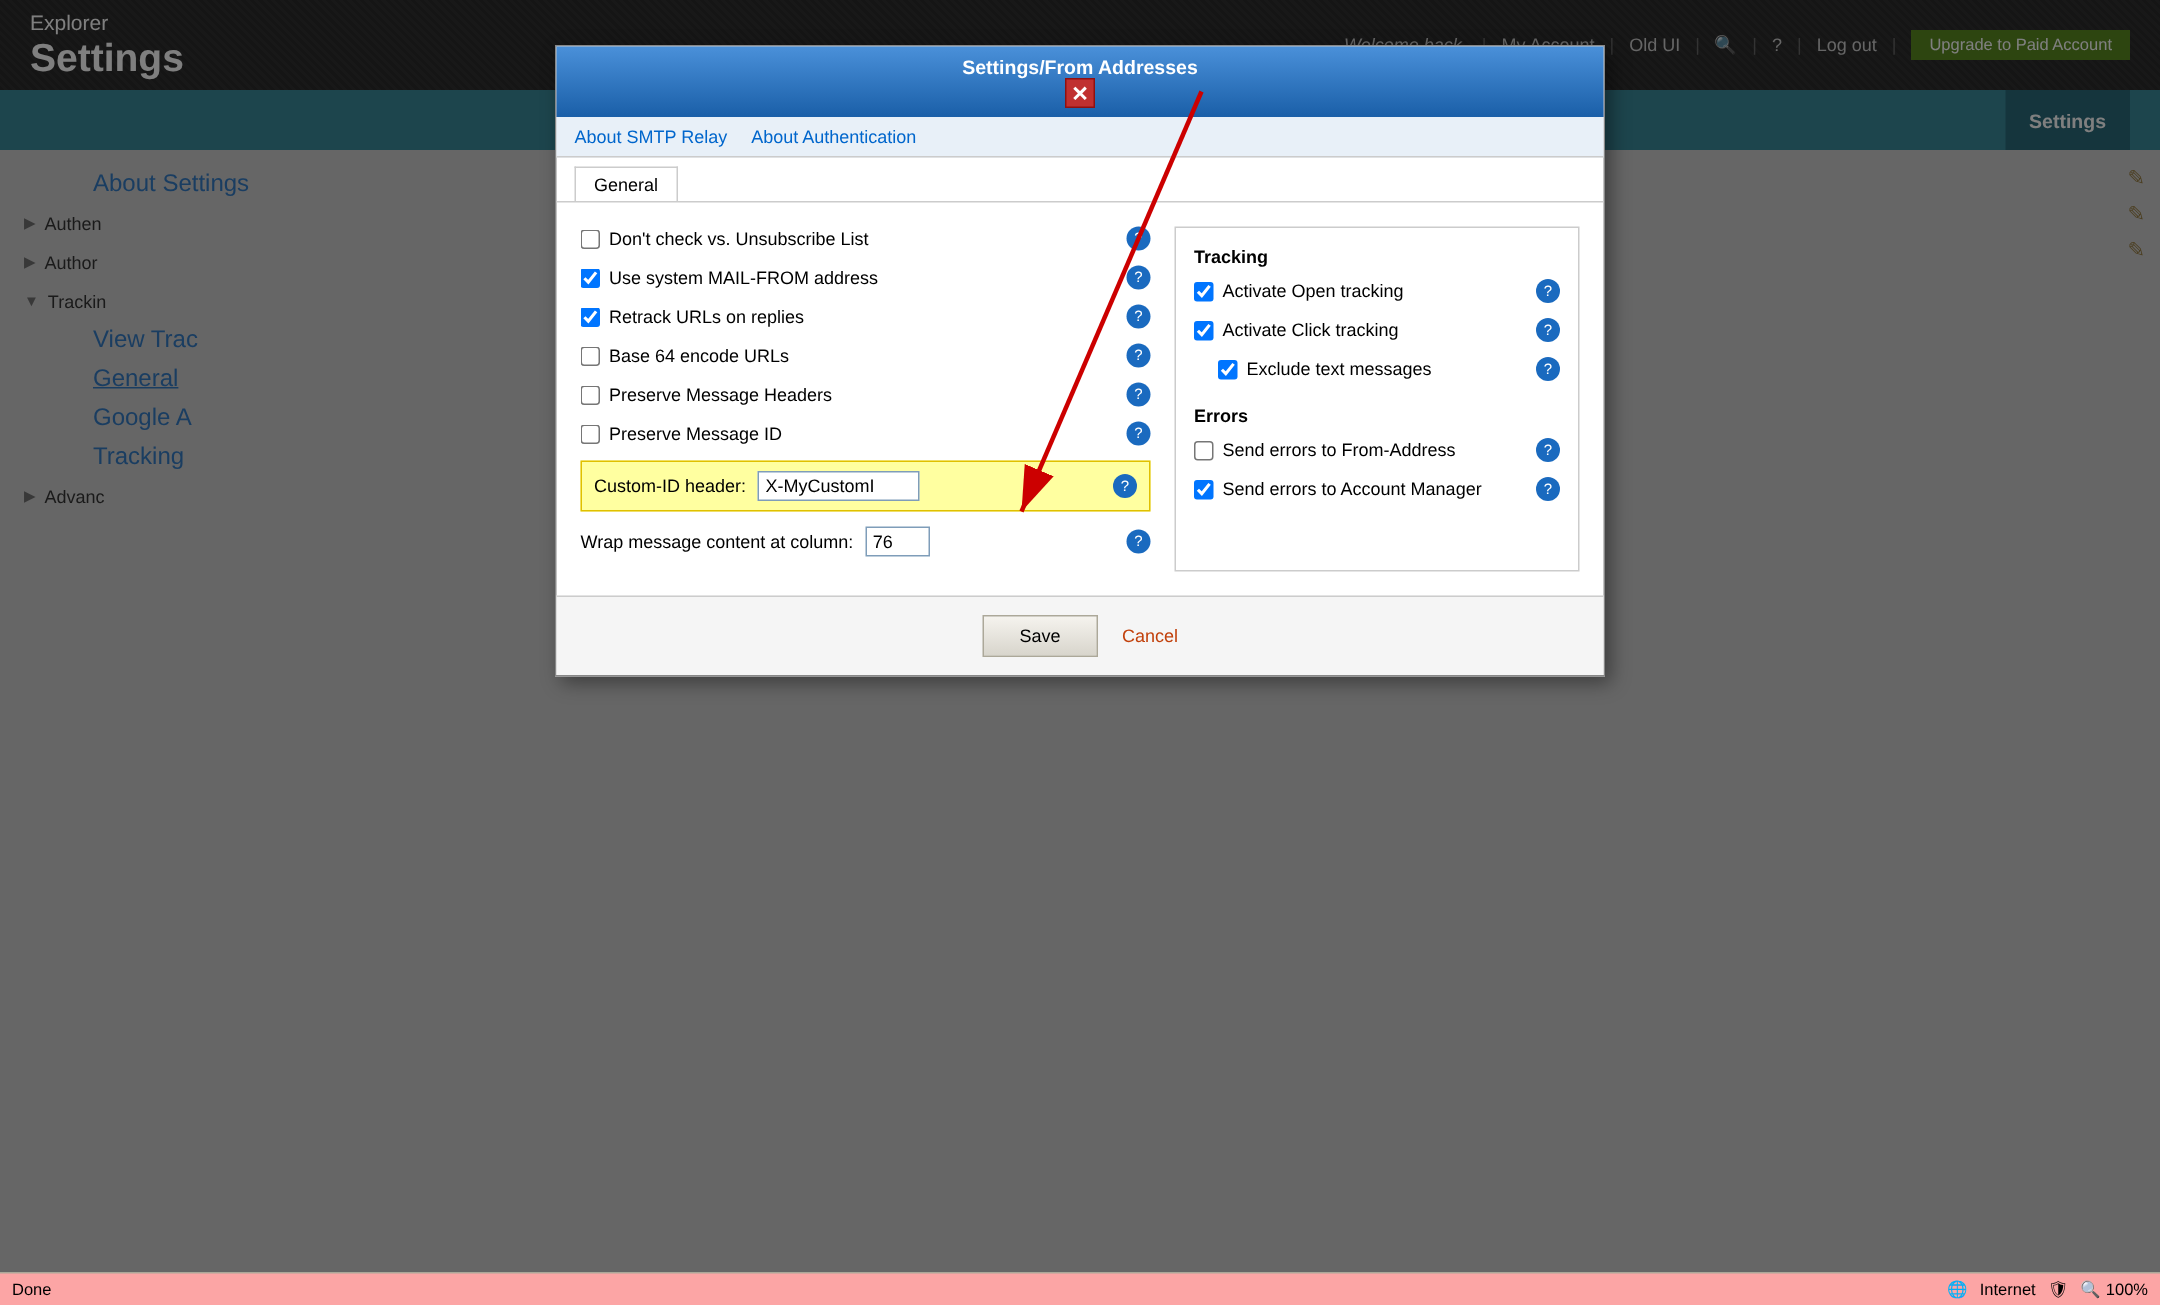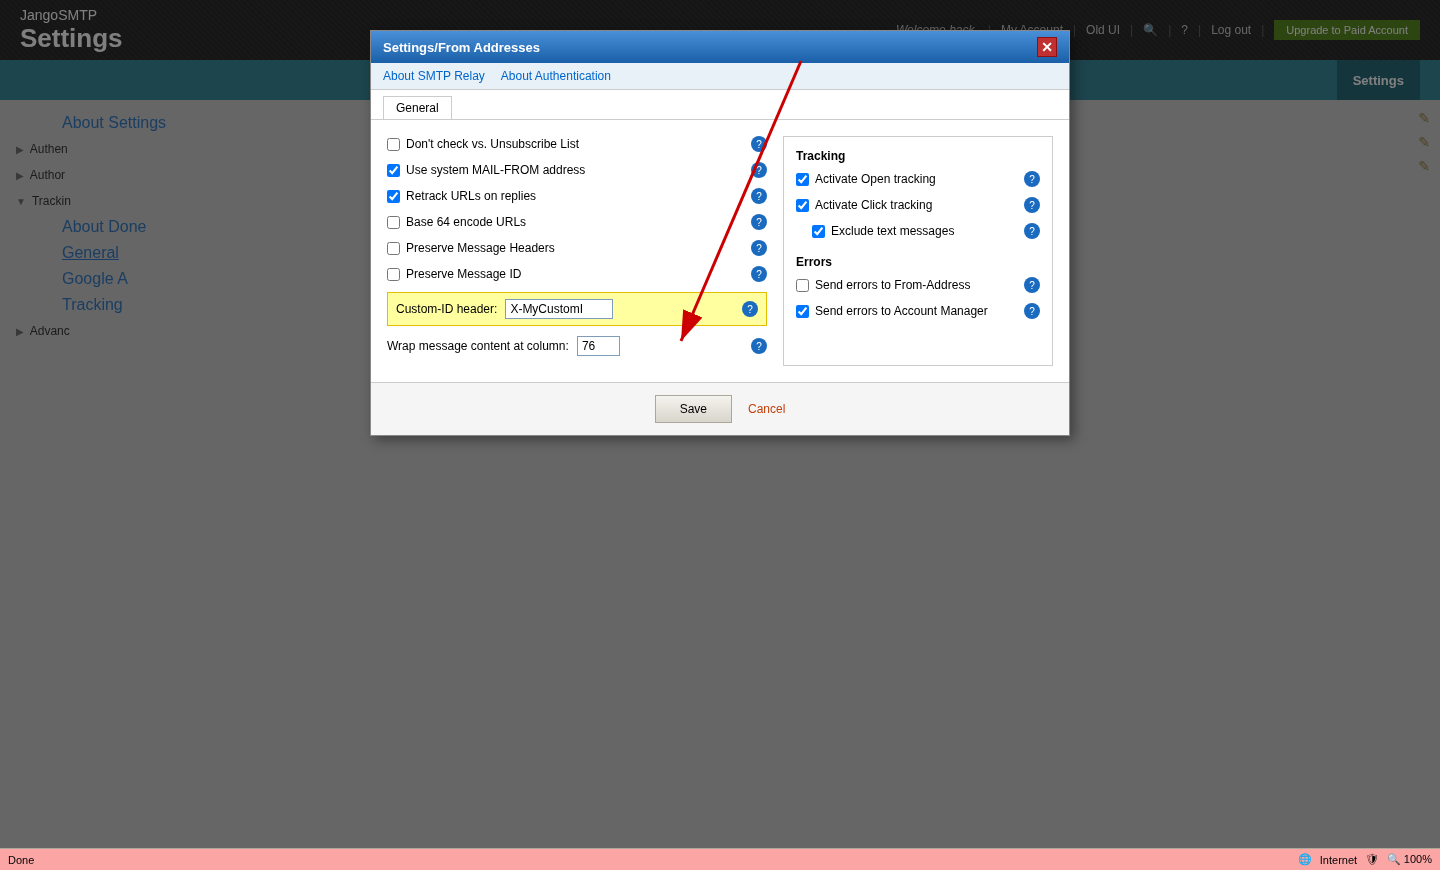--- a/index.html
+++ b/index.html
@@ -500,7 +500,7 @@
 
   <div class="jango-header">
     <div class="jango-logo">
-      <div style="font-size:14px; font-weight:normal;">JangoSMTP</div>
+      <div style="font-size:14px; font-weight:normal;">Explorer</div>
       <div style="font-size:26px; font-weight:bold;">Settings</div>
     </div>
     <div class="jango-nav-right">

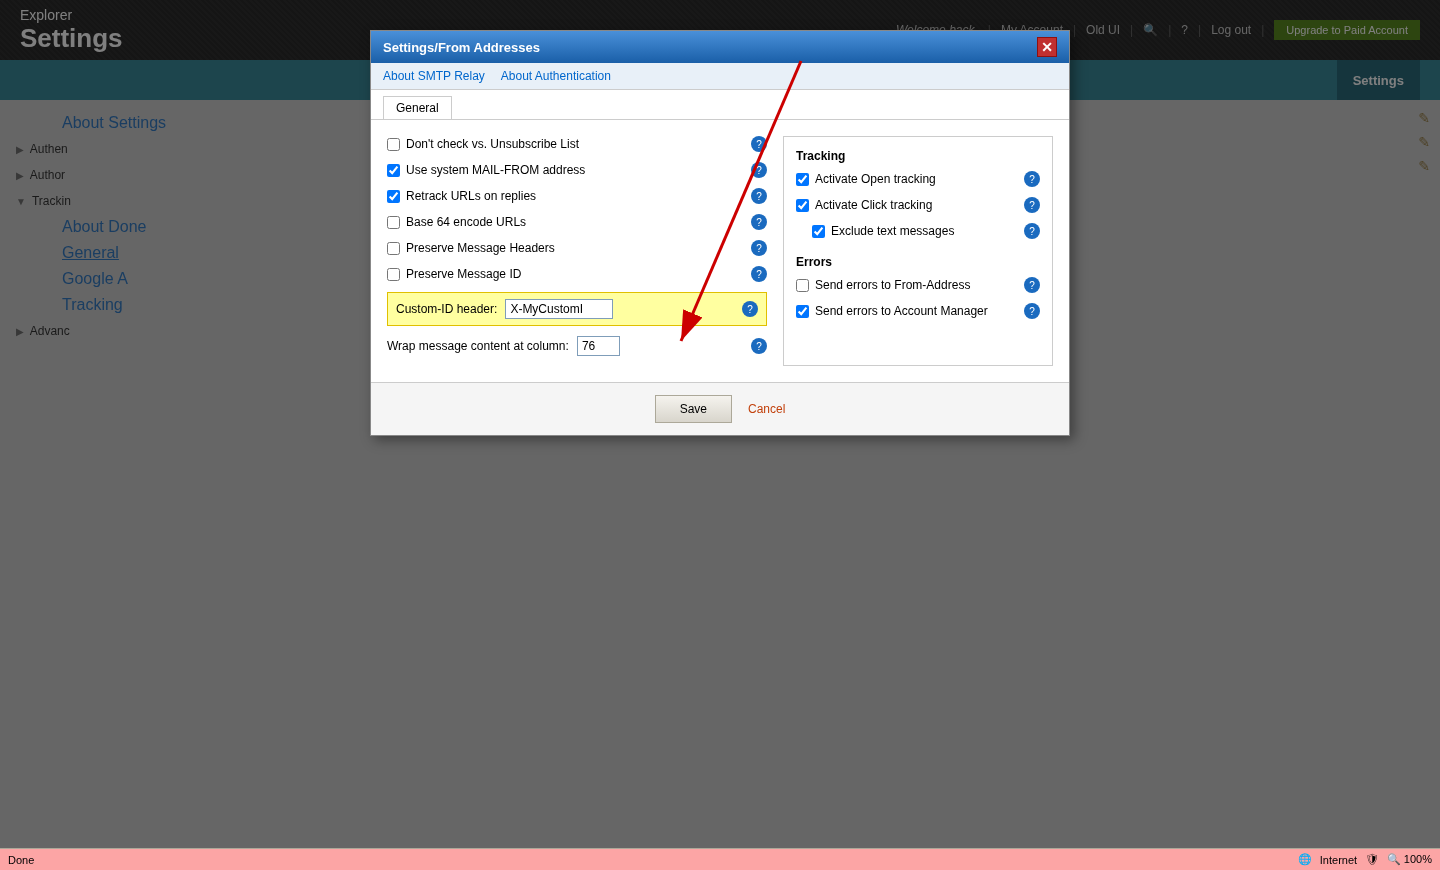--- a/index.html
+++ b/index.html
@@ -233,6 +233,7 @@
       justify-content: space-between;
       font-size: 13px;
       font-weight: bold;
+      flex-direction: column;
     }
     .modal-close-btn {
       width: 20px; height: 20px;

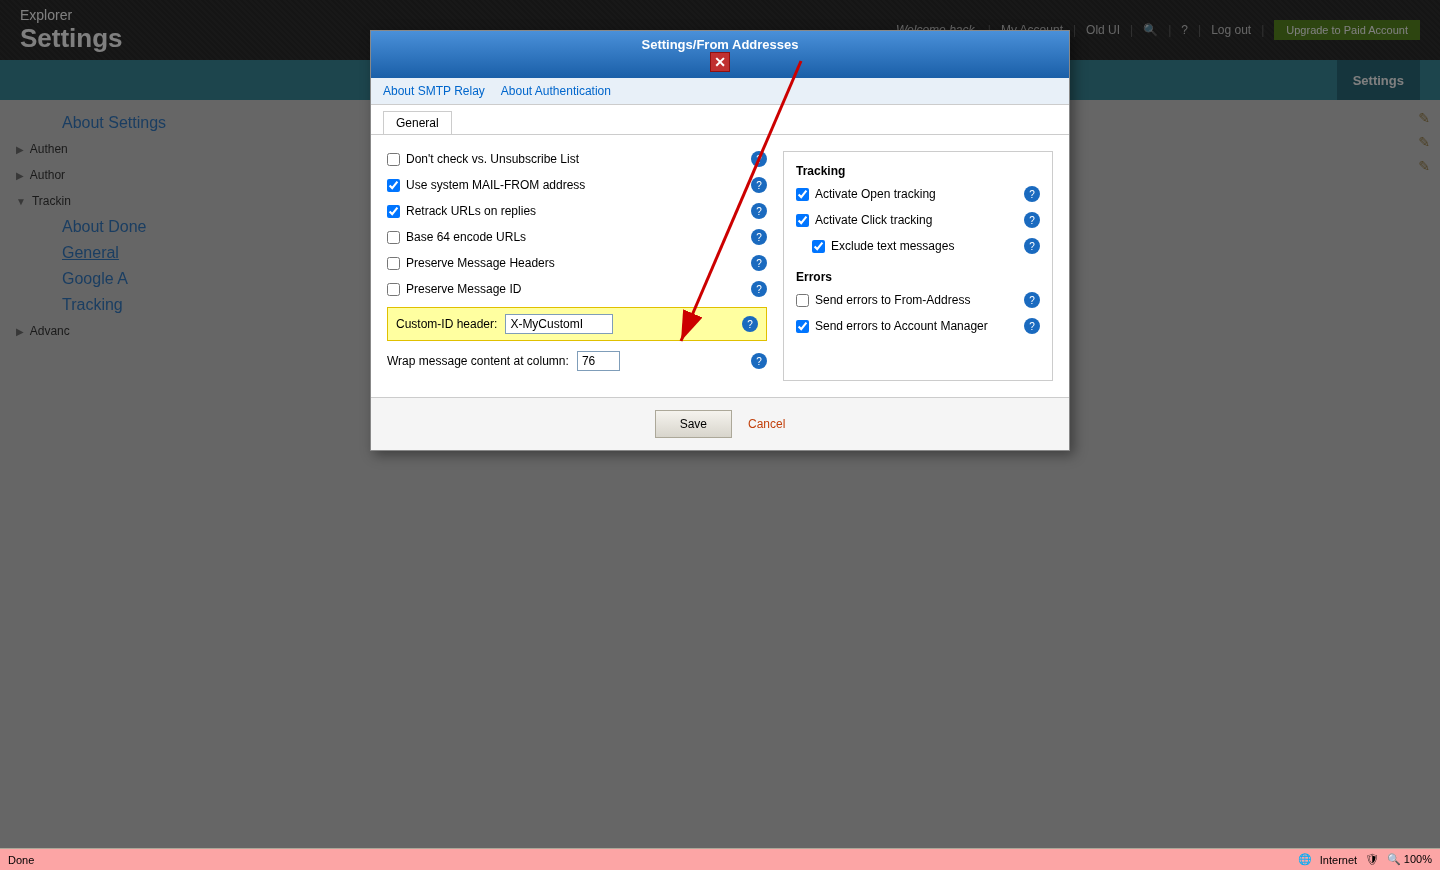--- a/index.html
+++ b/index.html
@@ -542,7 +542,7 @@
         <span class="arrow">▼</span>
         <span>Trackin</span>
       </div>
-      <div class="sidebar-subitem">About Done</div>
+      <div class="sidebar-subitem">View Trac</div>
       <div class="sidebar-subitem active">General</div>
       <div class="sidebar-subitem">Google A</div>
       <div class="sidebar-subitem">Tracking</div>

